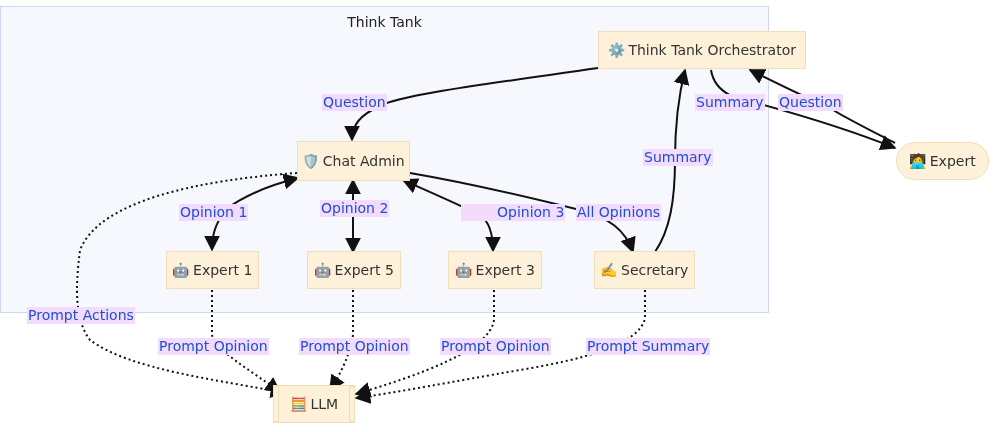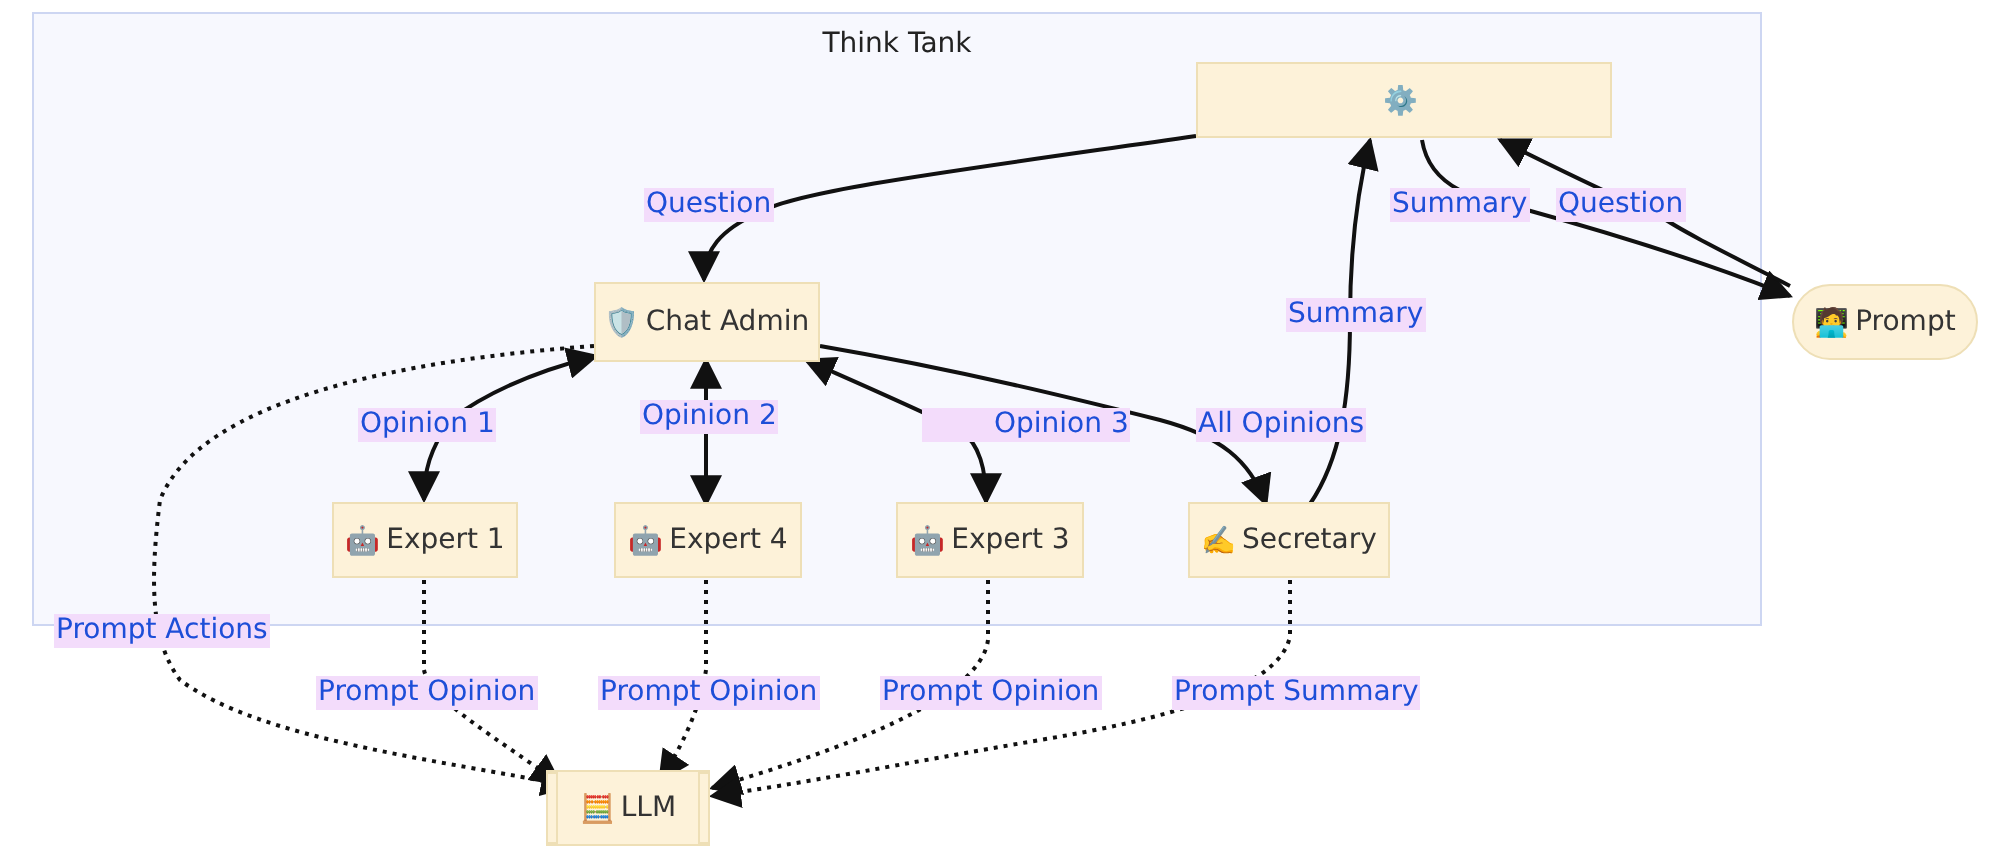--- a/index.html
+++ b/index.html
@@ -5,7 +5,7 @@
     html, body { margin: 0; padding: 0; background: #ffffff; }
     body { width: 996px; height: 432px; position: relative; overflow: hidden;
            font-family: "DejaVu Sans", sans-serif; color: #333; }
-    .cluster { position: absolute; left: 16px; top: 6px; width: 865px; height: 307px;
+    .cluster { position: absolute; left: 0; top: 6px; width: 769px; height: 307px;
                background: #f7f8fe; border: 1px solid #cdd6f2; box-sizing: border-box; }
     .cluster-title { position: absolute; left: 0; right: 0; top: 7px; text-align: center;
                      font-size: 14px; color: #222; }

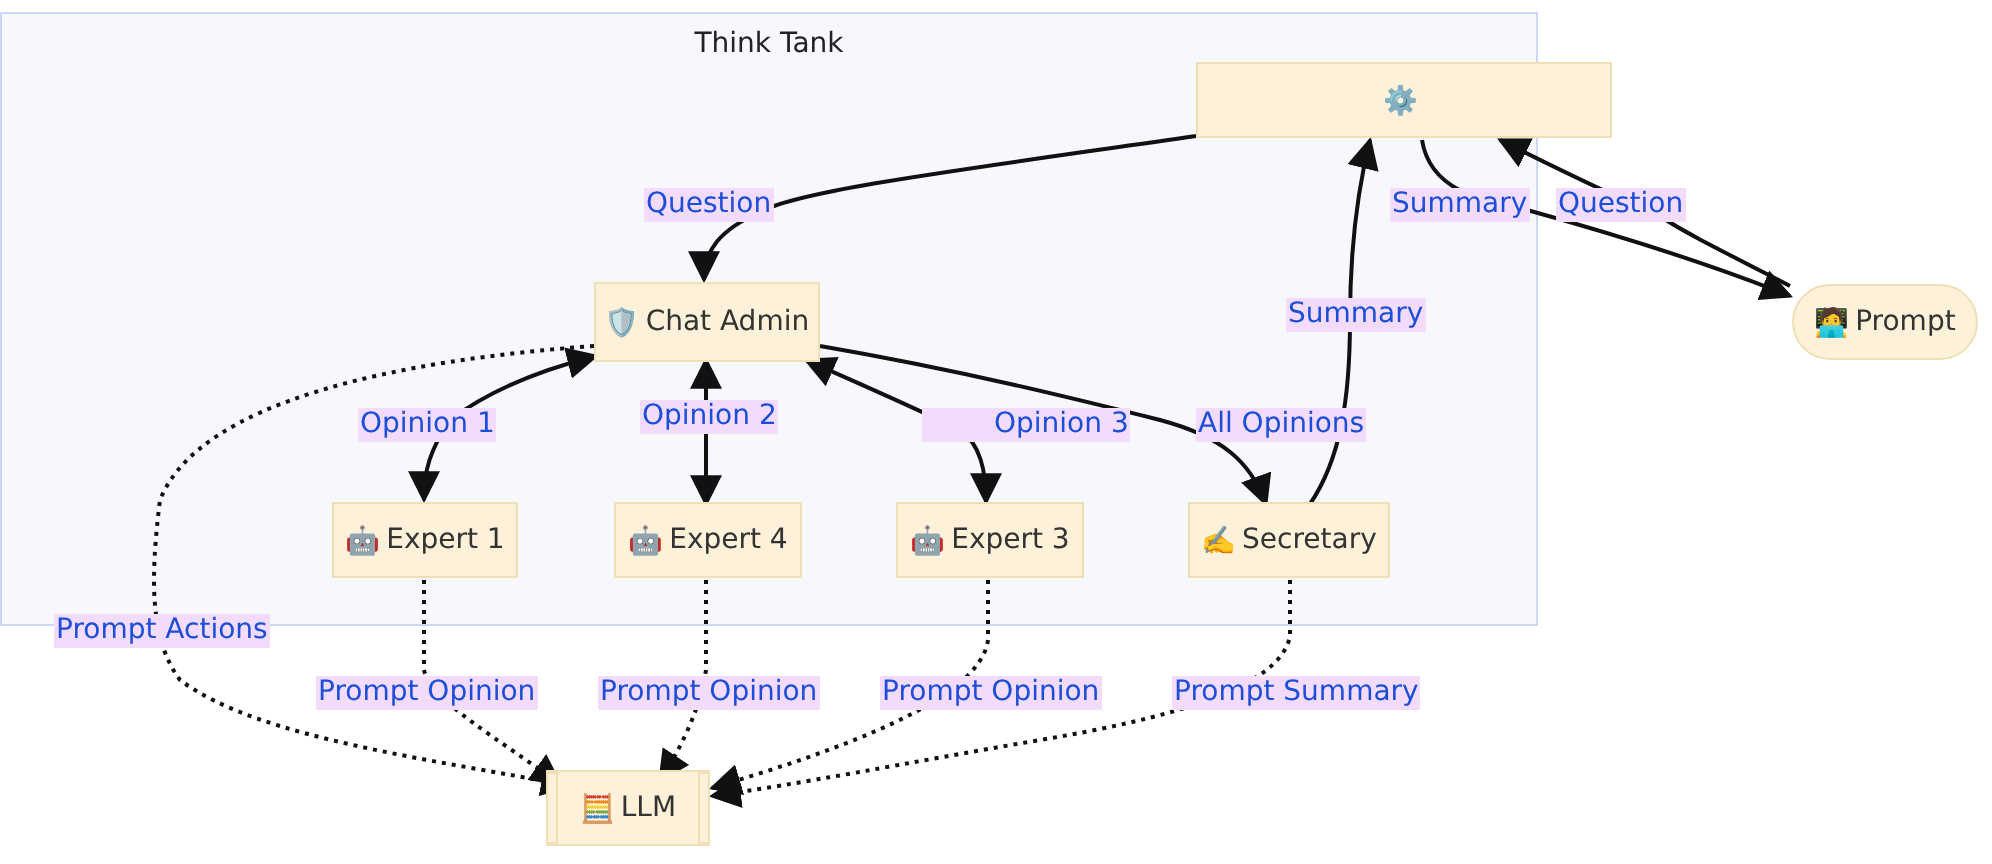--- a/index.html
+++ b/index.html
@@ -71,6 +71,7 @@
 
 <div class="node" style="left:598px;top:31px;width:208px;height:38px;">
   <span class="ico">⚙️</span>
+  <span>Think Tank Orchestrator</span>
 </div>
 <div class="node" style="left:297px;top:141px;width:113px;height:40px;">
   <span class="ico">🛡️</span>

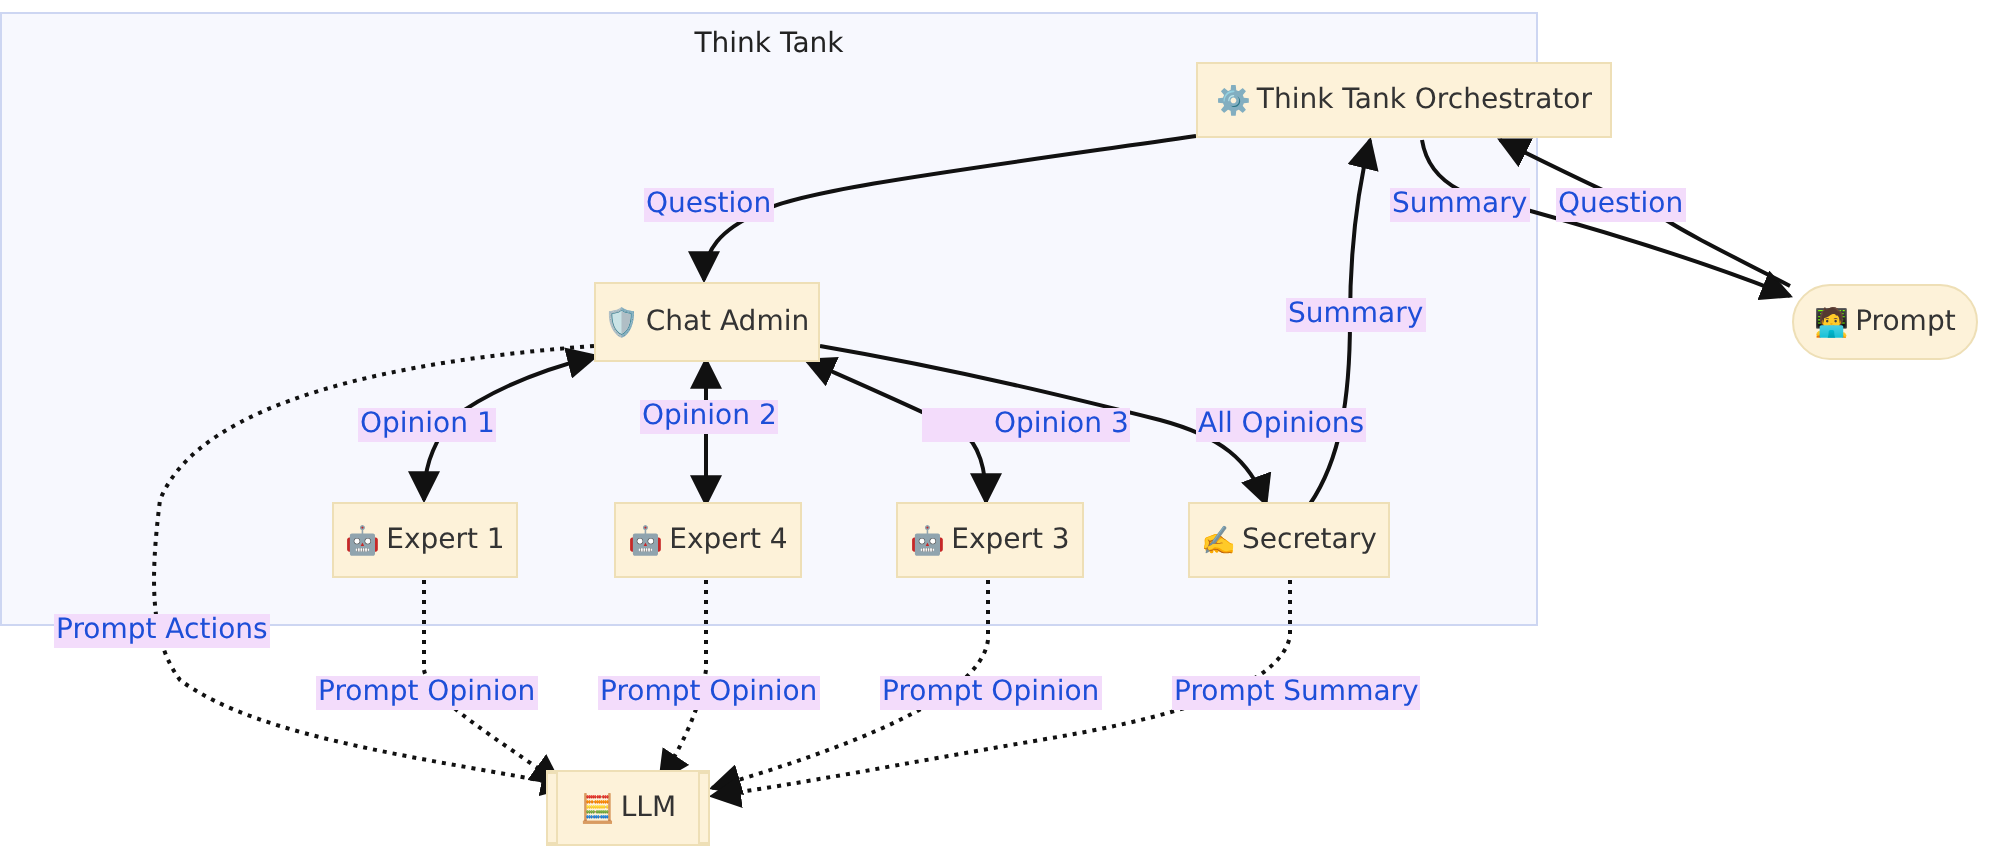--- a/index.html
+++ b/index.html
@@ -79,7 +79,7 @@
 </div>
 <div class="node round" style="left:896px;top:142px;width:93px;height:38px;">
   <span class="ico">🧑‍💻</span>
-  <span>Prompt</span>
+  <span>Expert</span>
 </div>
 <div class="node" style="left:166px;top:251px;width:93px;height:38px;">
   <span class="ico">🤖</span>

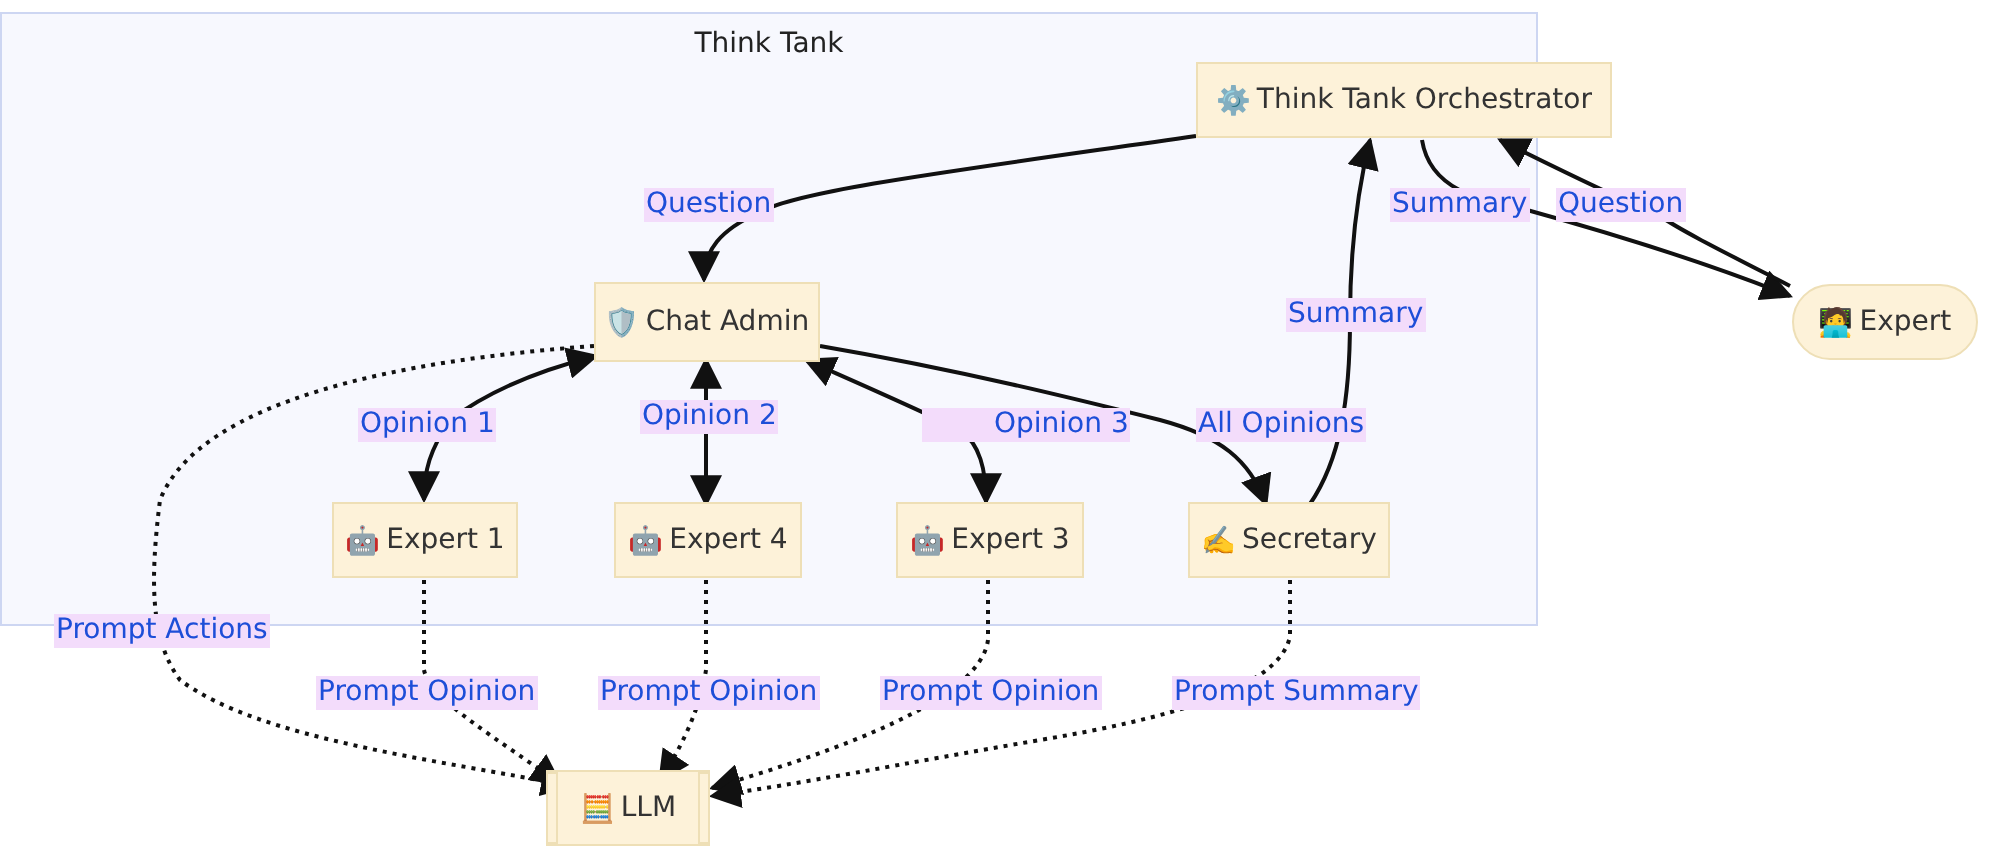--- a/index.html
+++ b/index.html
@@ -62,7 +62,7 @@
 <div class="elabel" style="left:179px;top:204px;">Opinion 1</div>
 <div class="elabel" style="left:320px;top:200px;">Opinion 2</div>
 <div class="elabel" style="left:461px;top:204px;padding-left:36px;">Opinion 3</div>
-<div class="elabel" style="left:598px;top:204px;">All Opinions</div>
+<div class="elabel" style="left:576px;top:204px;">All Opinions</div>
 <div class="elabel" style="left:27px;top:259px;margin-top:48px;">Prompt Actions</div>
 <div class="elabel" style="left:158px;top:338px;">Prompt Opinion</div>
 <div class="elabel" style="left:299px;top:338px;">Prompt Opinion</div>

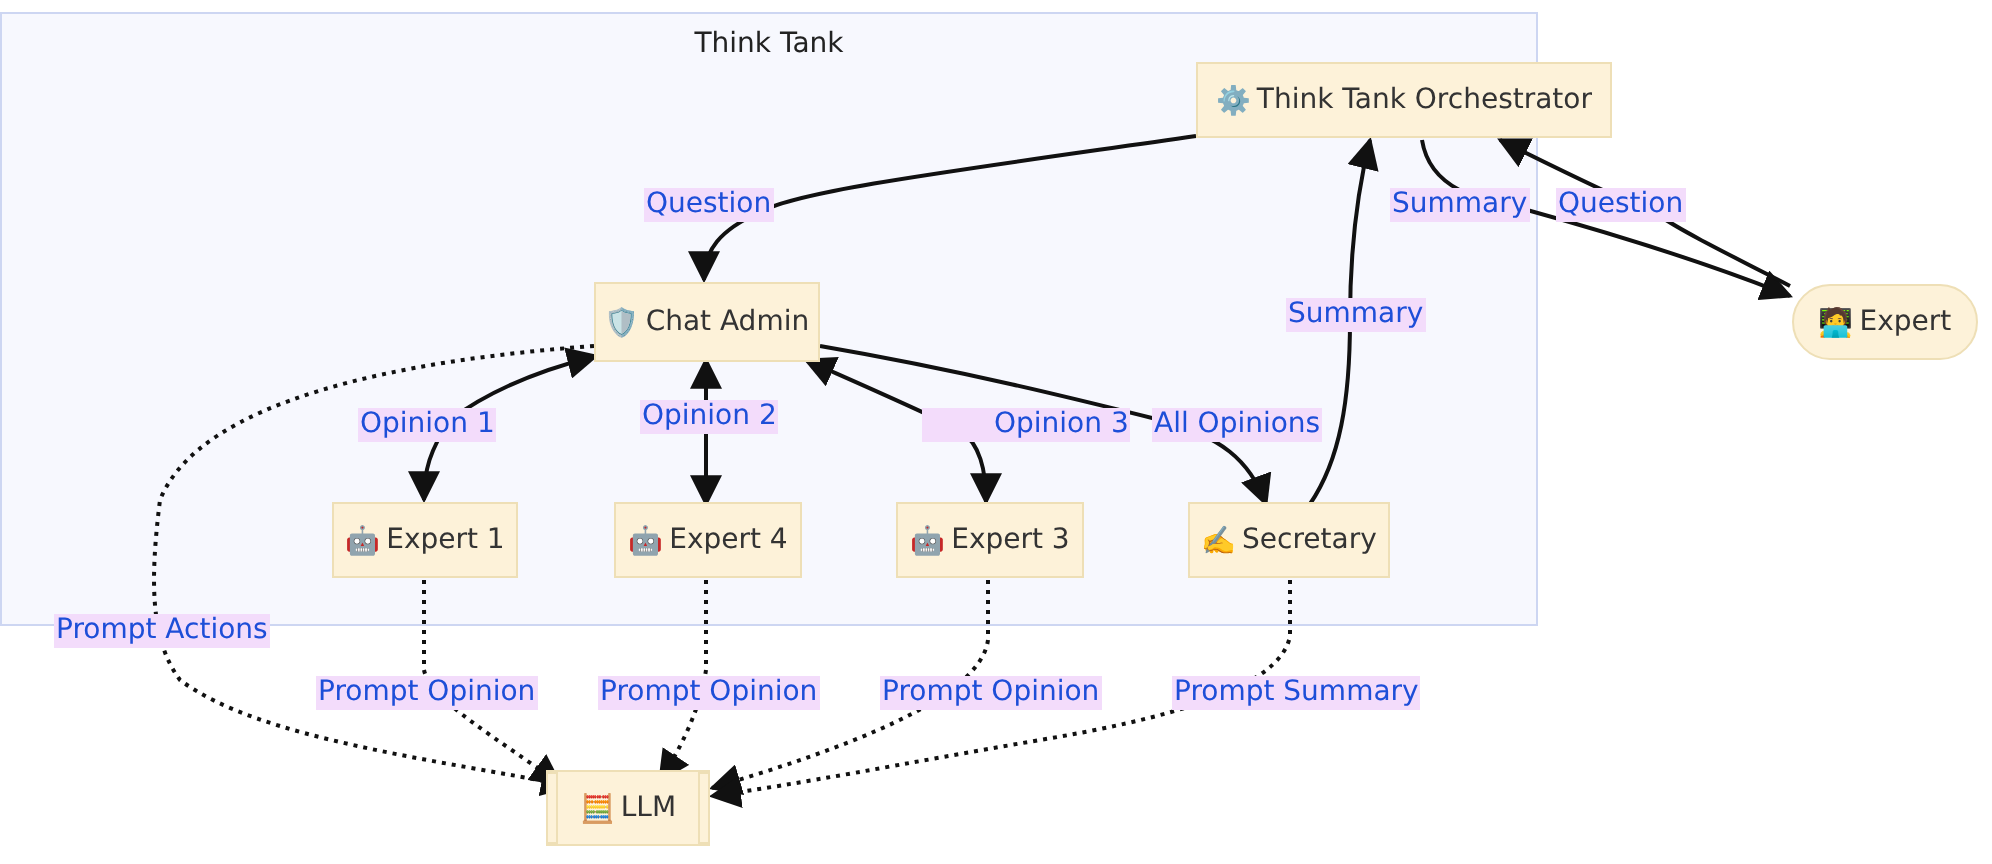--- a/index.html
+++ b/index.html
@@ -87,7 +87,7 @@
 </div>
 <div class="node" style="left:307px;top:251px;width:94px;height:38px;">
   <span class="ico">🤖</span>
-  <span>Expert 4</span>
+  <span>Expert 5</span>
 </div>
 <div class="node" style="left:448px;top:251px;width:94px;height:38px;">
   <span class="ico">🤖</span>

